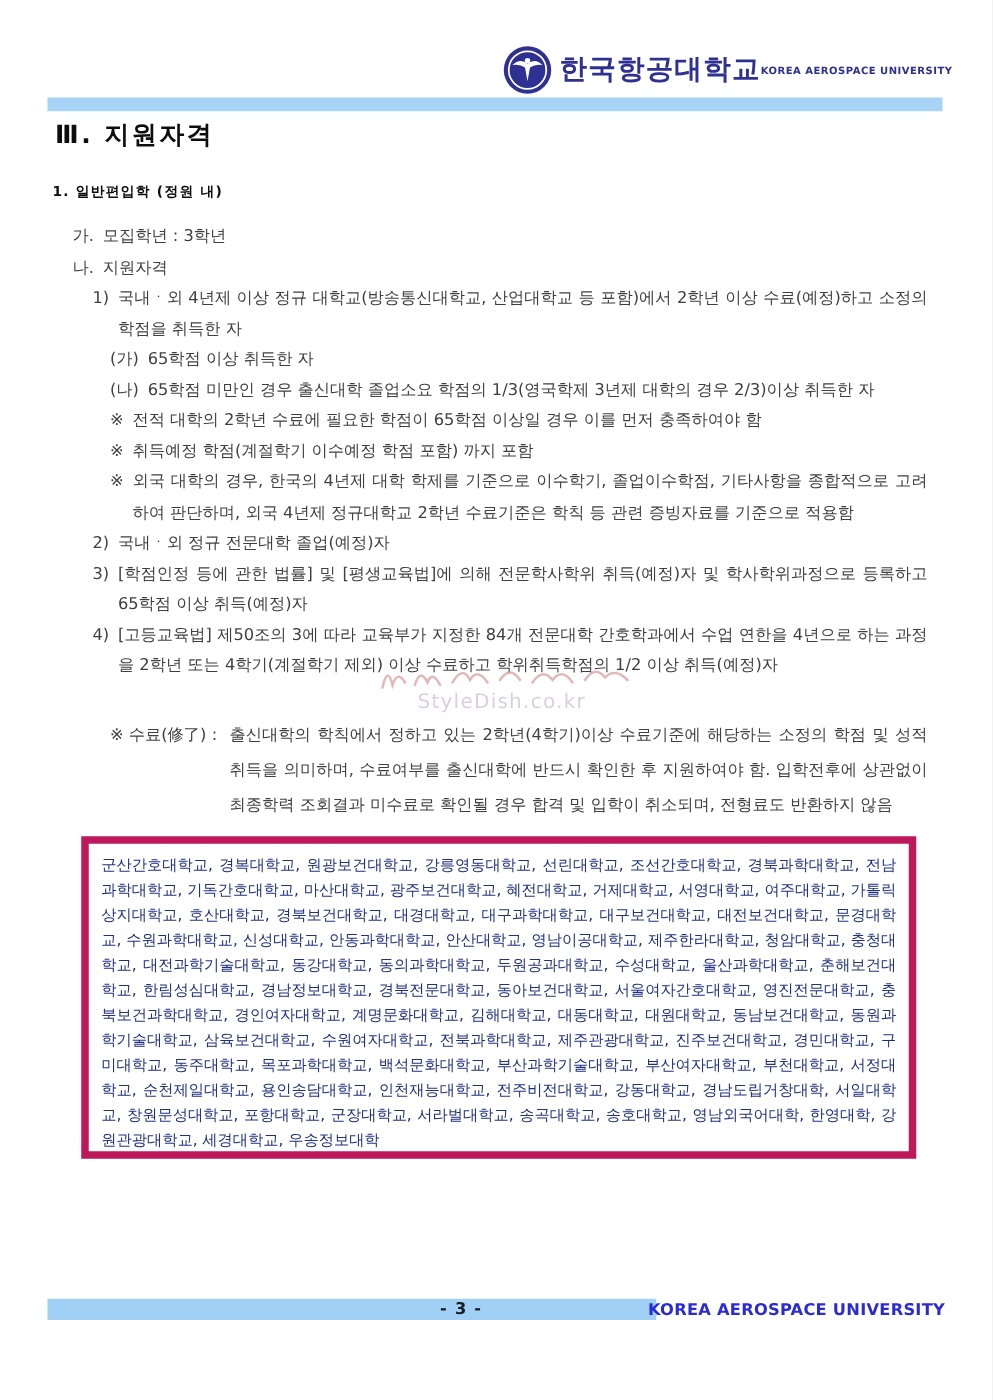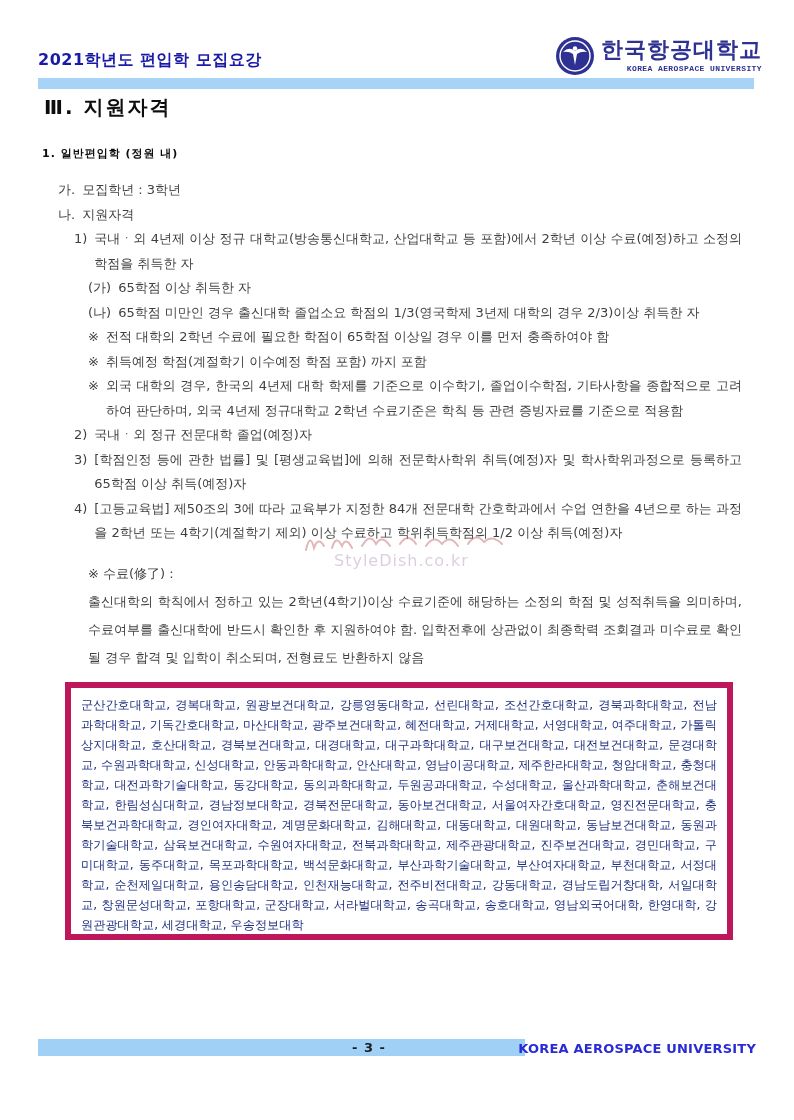--- a/index.html
+++ b/index.html
@@ -69,7 +69,6 @@
 
 <div class="page">
 
-  <div class="header-title">2021학년도 편입학 모집요강</div>
 
   <div class="logo">
     <svg class="emblem" viewBox="0 0 40 40">

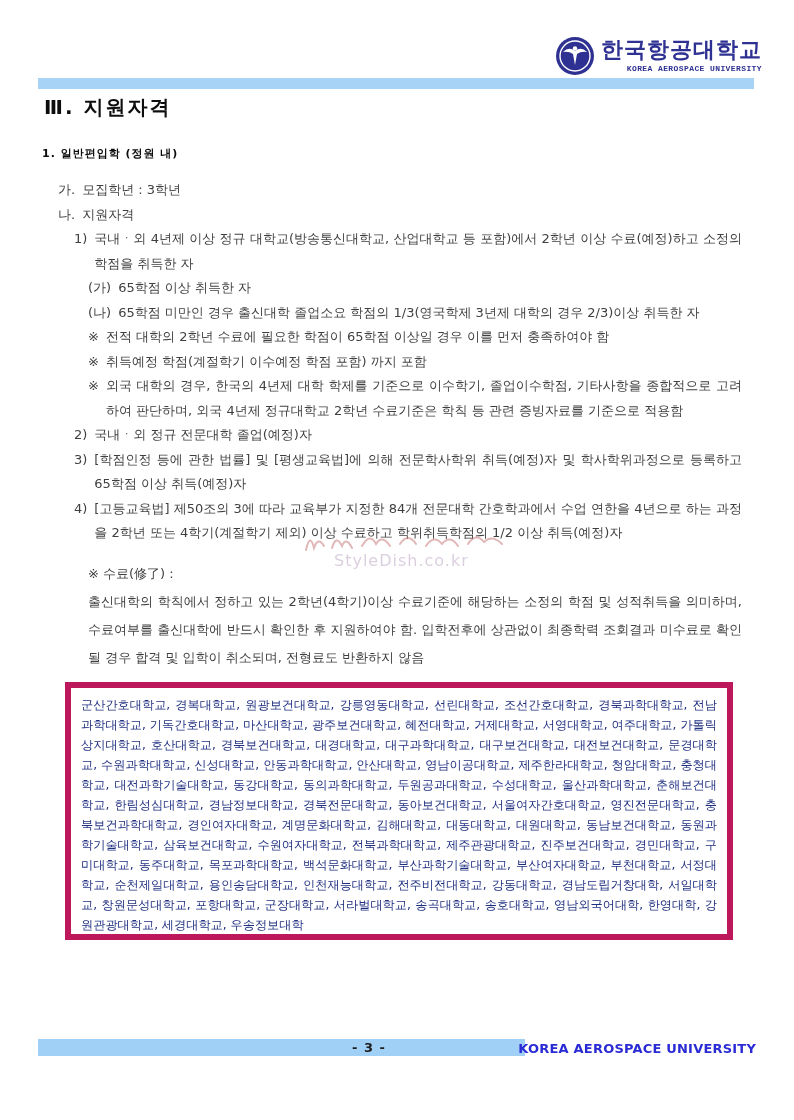--- a/index.html
+++ b/index.html
@@ -16,7 +16,7 @@
   }
   .logo { position:absolute; top:36px; right:32px; display:flex; align-items:center; gap:6px; }
   .emblem { width:40px; height:40px; flex:none; }
-  .logo-text { display:flex; flex-direction:column; align-items:flex-end;font-family:Liberation Mono, monospace; }
+  .logo-text { display:flex; flex-direction:row; align-items:center; }
   .logo-ko { font-size:22px; font-weight:bold; color:#2e3192; letter-spacing:1px; line-height:24px; }
   .logo-en { font-size:8px; font-weight:bold; color:#2e3192; letter-spacing:0.4px; }
   .top-bar { position:absolute; top:78px; left:38px; width:716px; height:11px; background:#a6d3f6; }

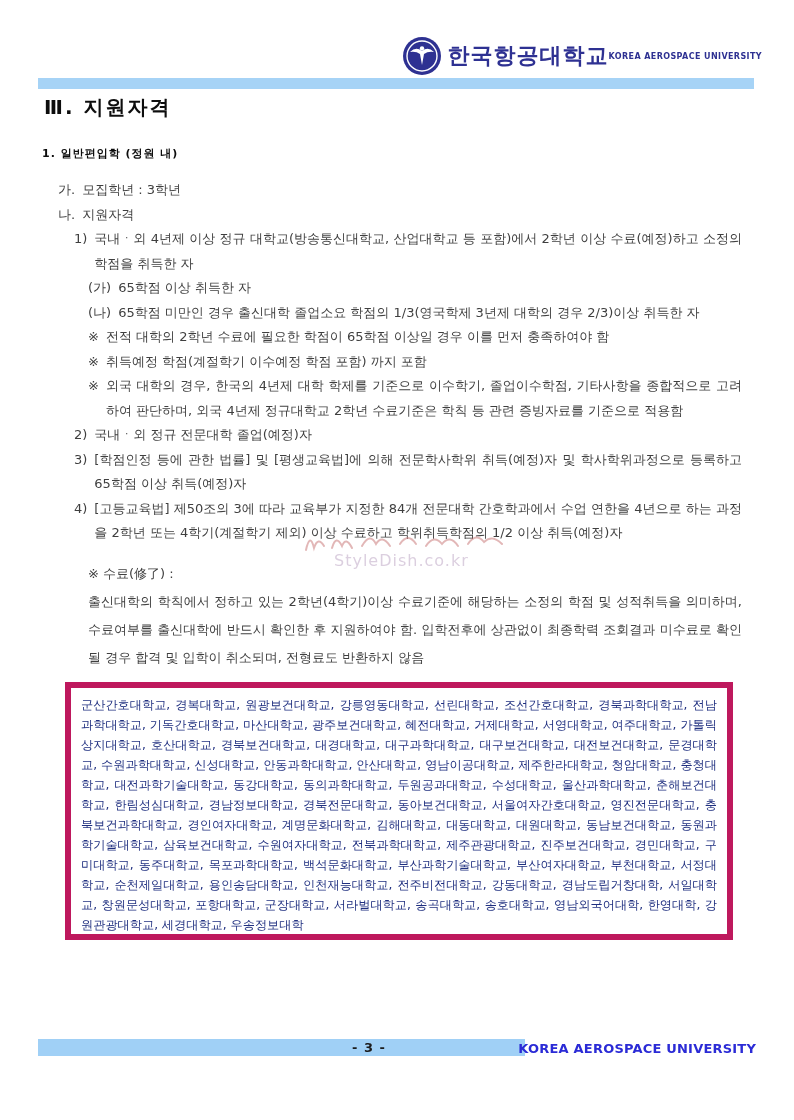--- a/index.html
+++ b/index.html
@@ -37,7 +37,7 @@
   .lv1 { padding-left:0; }
   .lv2 { padding-left:16px; }
   .lv3 { padding-left:30px; }
-  .note-block { display:flex; margin-top:14px; padding-left:30px; line-height:28px;flex-direction:column; }
+  .note-block { display:flex; margin-top:29px; padding-left:30px; line-height:28px; }
   .note-block .marker { flex:none; padding-right:10px; white-space:pre; }
   .note-block .ptext { flex:1; text-align:justify; }
   .list-heading { margin-top:16px; padding-left:30px; line-height:24px; }

